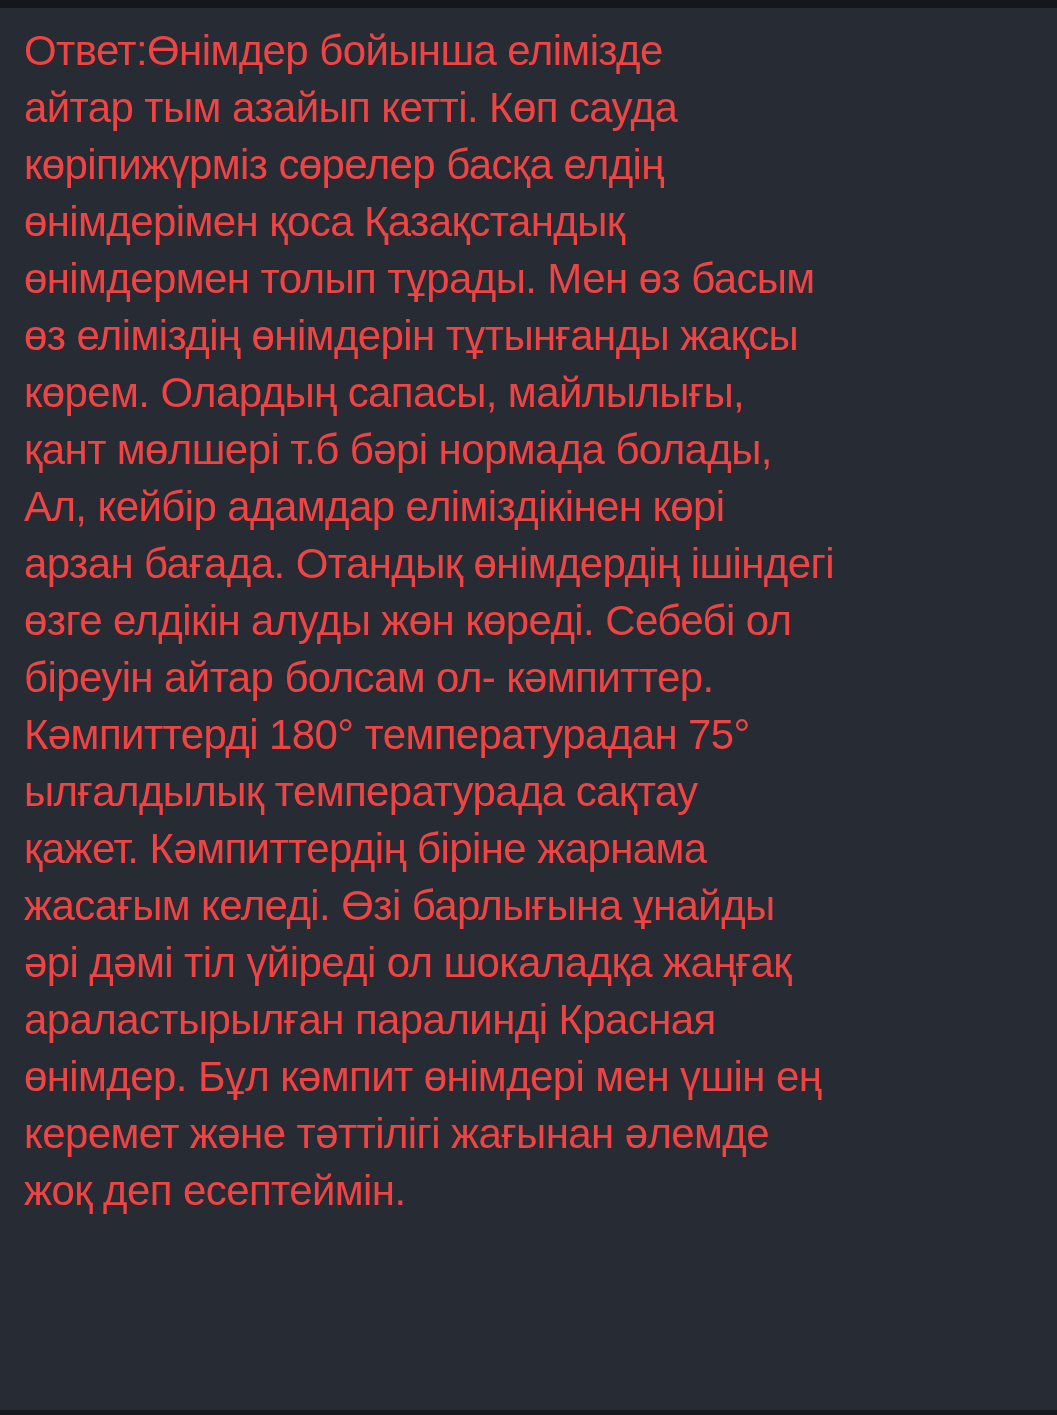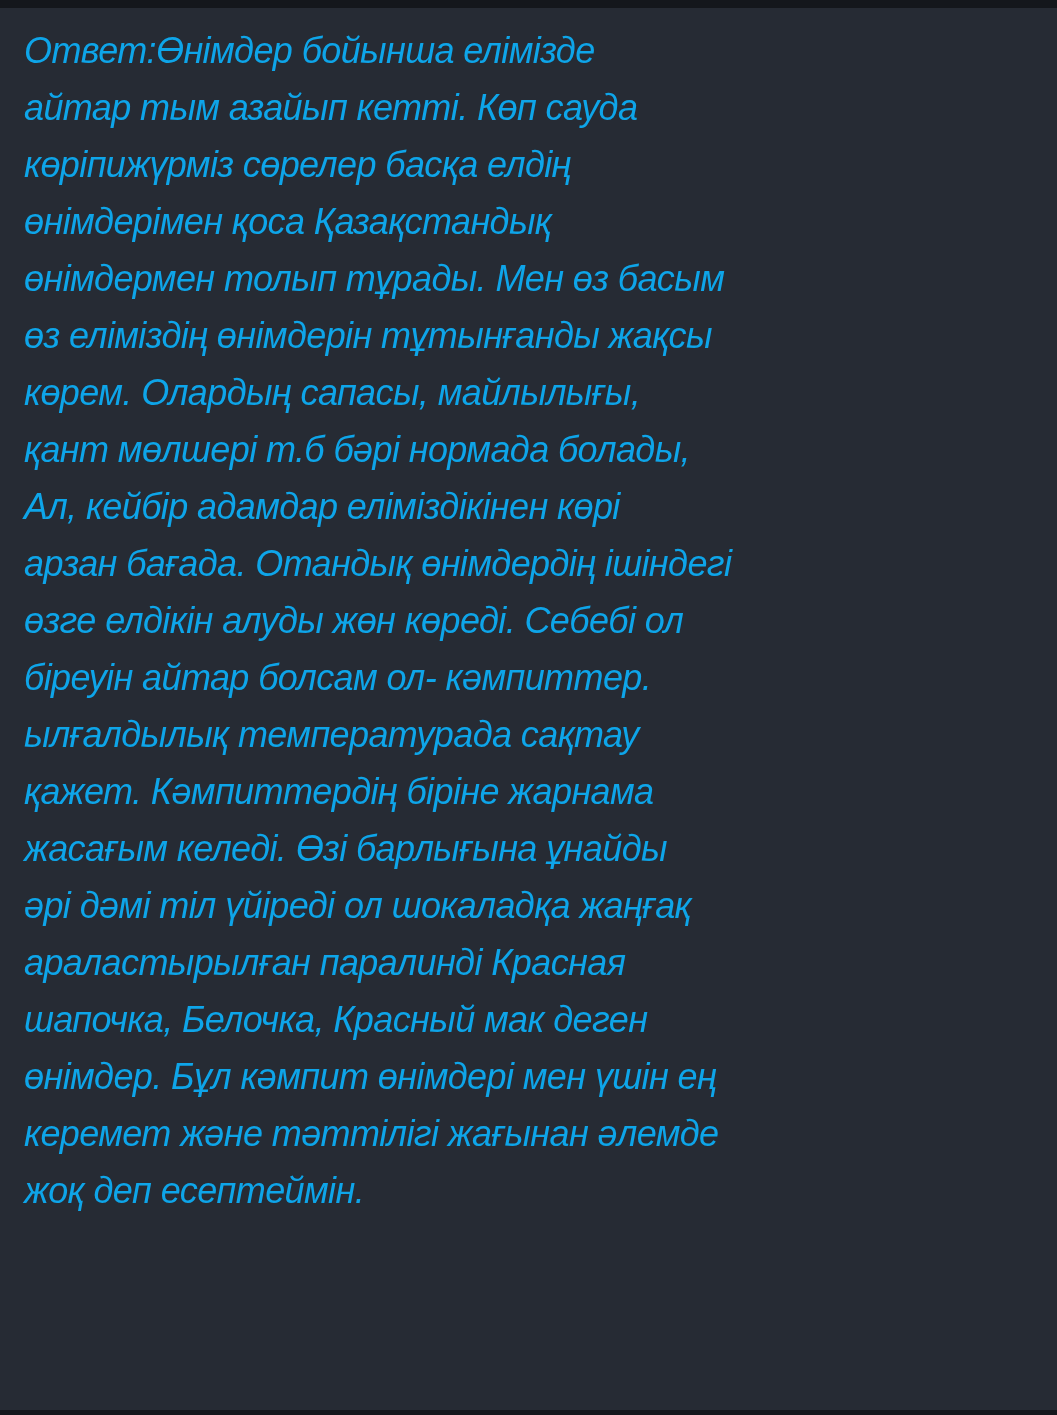--- a/index.html
+++ b/index.html
@@ -26,12 +26,11 @@
     top: 14px;
     left: 24px;
     right: 18px;
-    color: #0ea5e9;
-    font-size: 36px;
+    color: #ef4444;
+    font-size: 42px;
     line-height: 57px;
     letter-spacing: -0.6px;
     font-weight: 400;
-    font-style: italic;
   }
   .answer-line {
     white-space: nowrap;

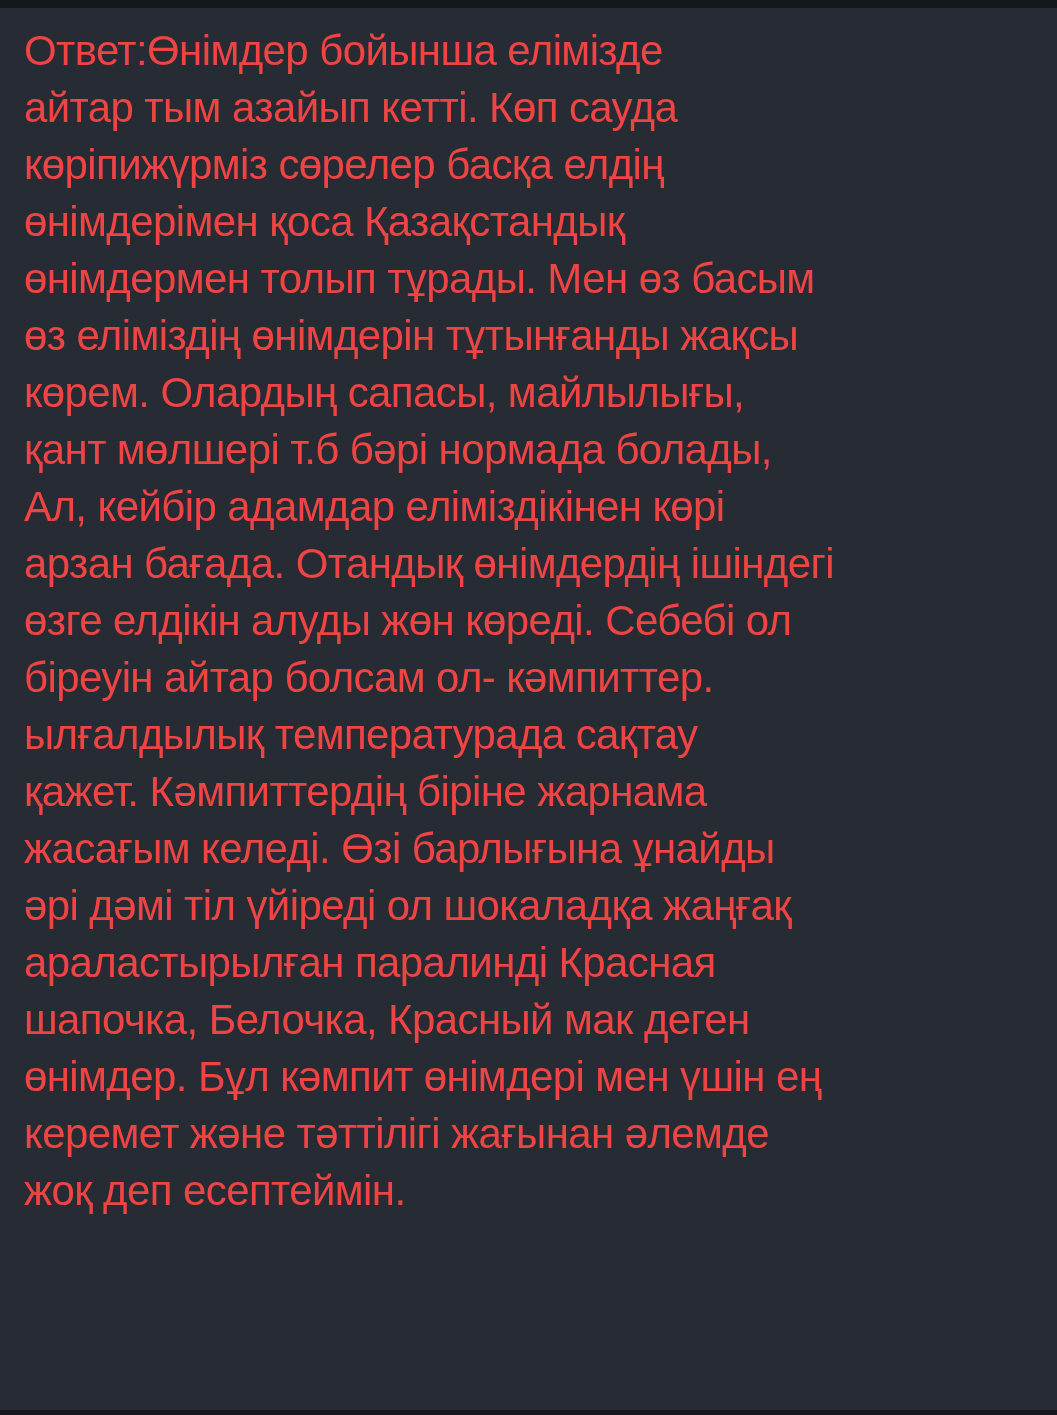--- a/index.html
+++ b/index.html
@@ -54,6 +54,7 @@
     <div class="answer-line">арзан бағада. Отандық өнімдердің ішіндегі</div>
     <div class="answer-line">өзге елдікін алуды жөн көреді. Себебі ол</div>
     <div class="answer-line">біреуін айтар болсам ол- кәмпиттер.</div>
+    <div class="answer-line">Кәмпиттерді 180° температурадан 75°</div>
     <div class="answer-line">ылғалдылық температурада сақтау</div>
     <div class="answer-line">қажет. Кәмпиттердің біріне жарнама</div>
     <div class="answer-line">жасағым келеді. Өзі барлығына ұнайды</div>

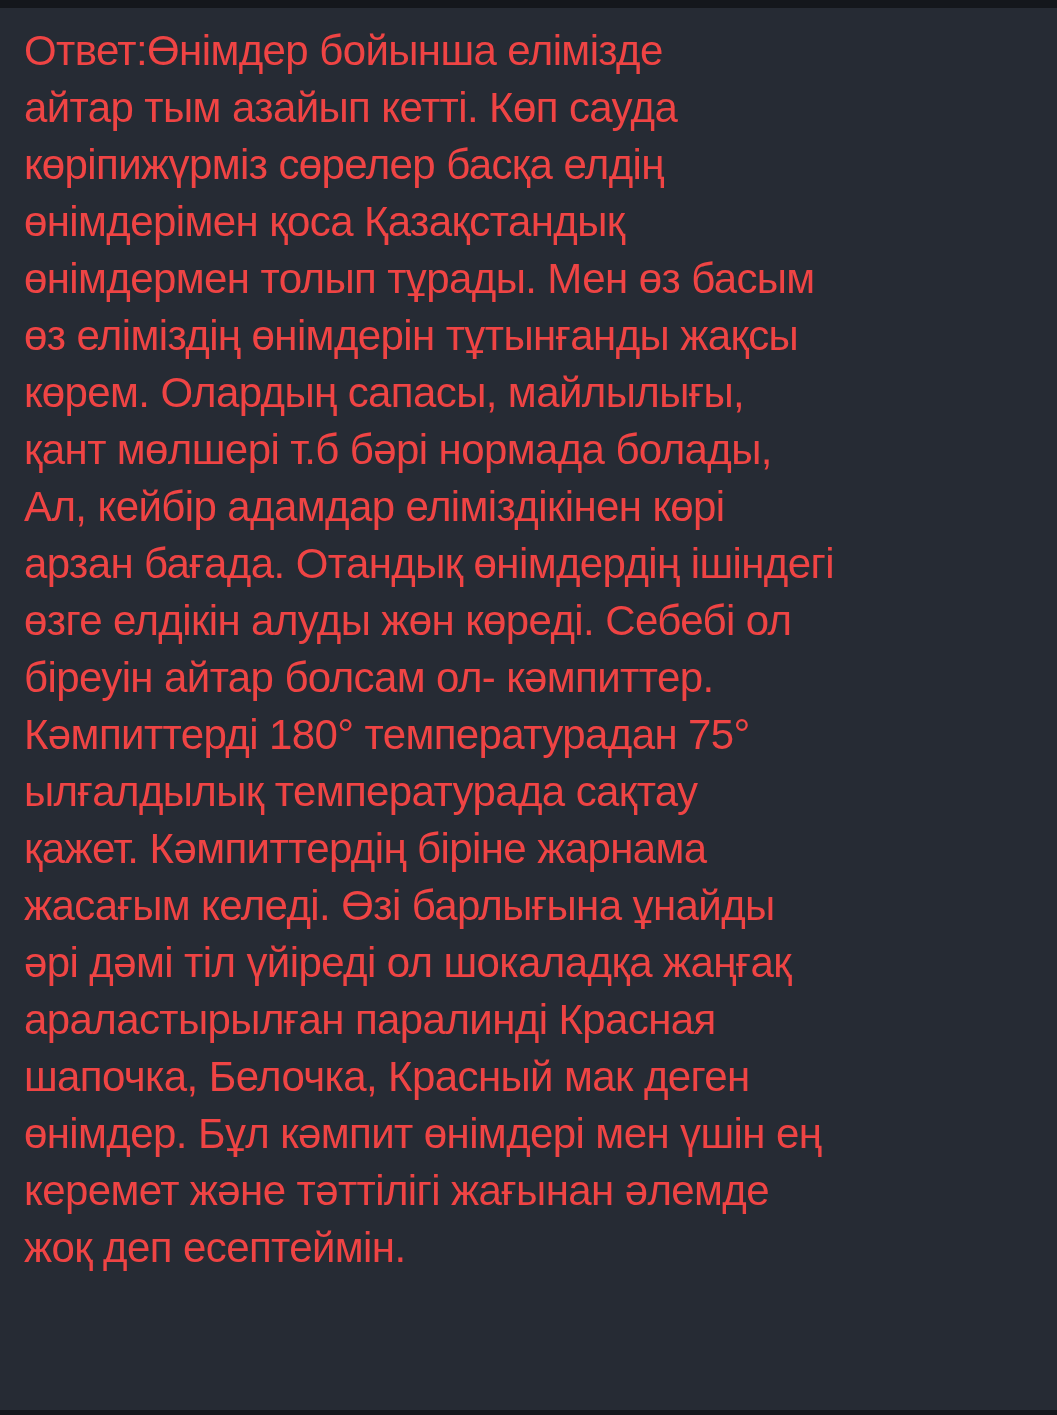--- a/index.html
+++ b/index.html
@@ -60,7 +60,6 @@
     <div class="answer-line">жасағым келеді. Өзі барлығына ұнайды</div>
     <div class="answer-line">әрі дәмі тіл үйіреді ол шокаладқа жаңғақ</div>
     <div class="answer-line">араластырылған паралинді Красная</div>
-    <div class="answer-line">шапочка, Белочка, Красный мак деген</div>
     <div class="answer-line">өнімдер. Бұл кәмпит өнімдері мен үшін ең</div>
     <div class="answer-line">керемет және тәттілігі жағынан әлемде</div>
     <div class="answer-line">жоқ деп есептеймін.</div>

